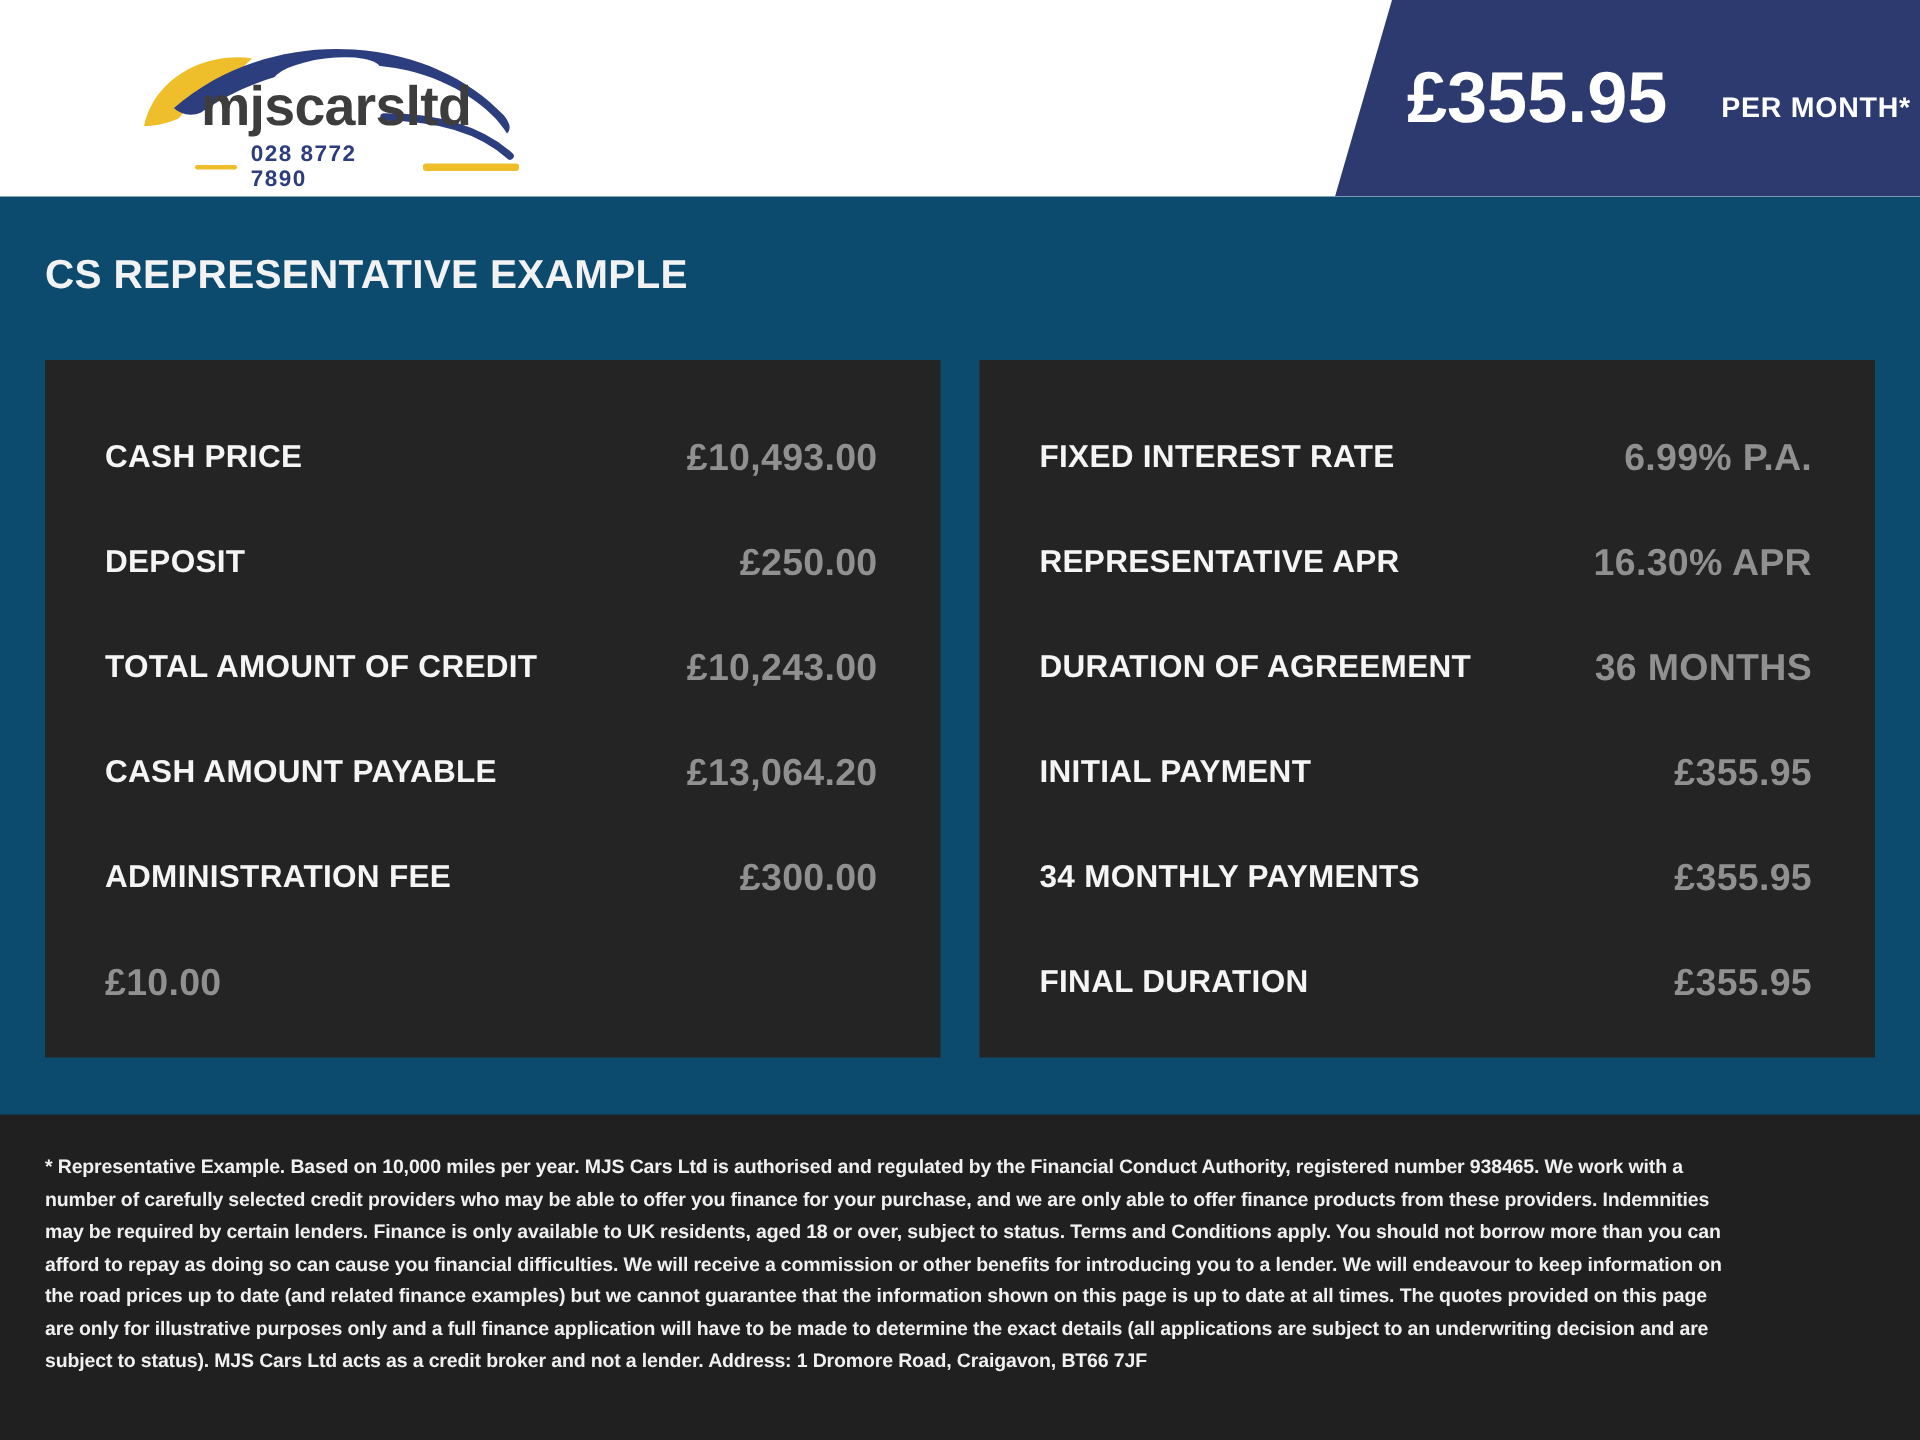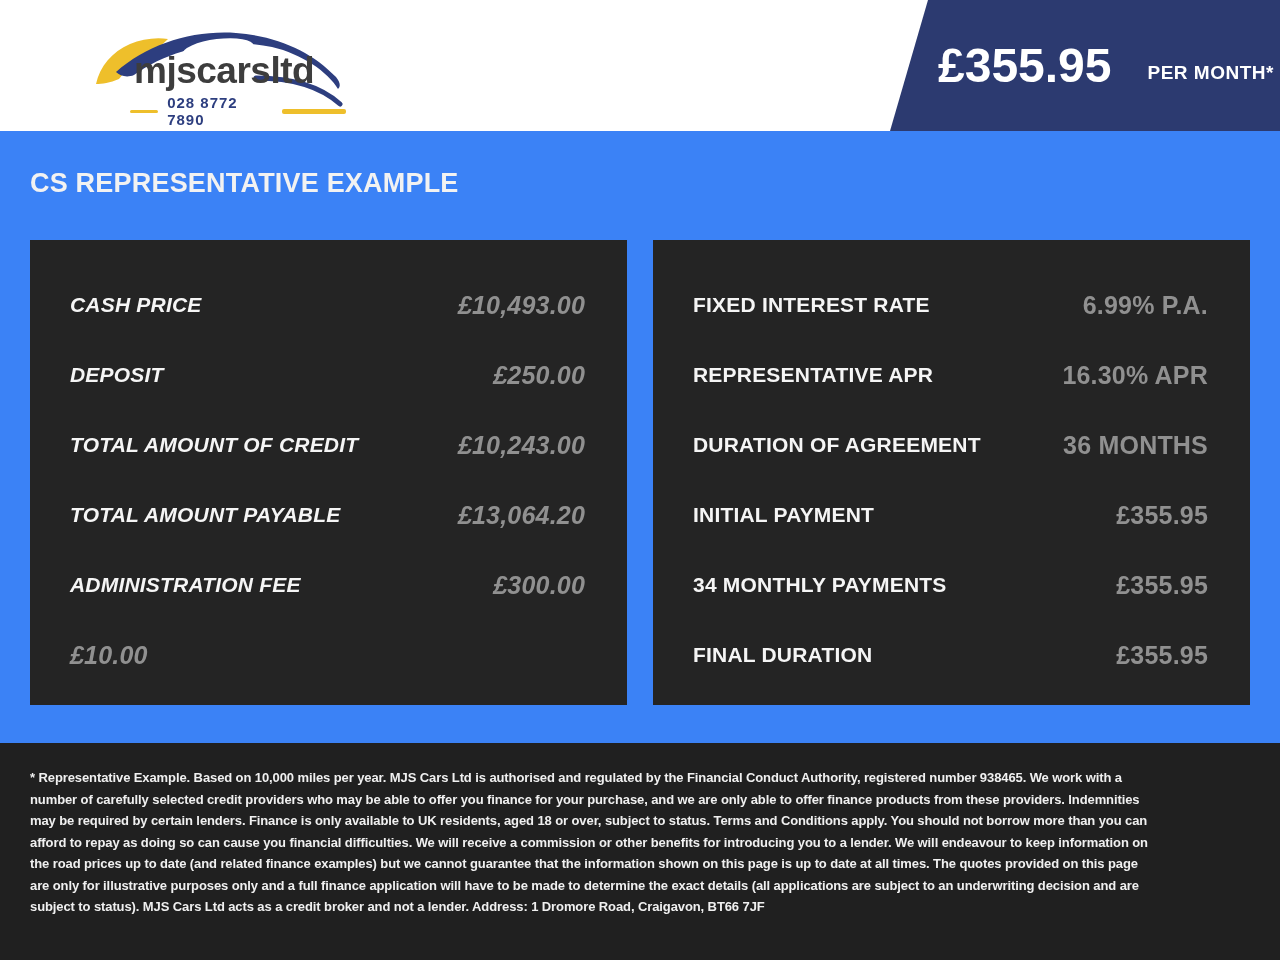--- a/index.html
+++ b/index.html
@@ -5,7 +5,7 @@
   * { margin:0; padding:0; box-sizing:border-box; }
   html,body { width:1280px; height:960px; overflow:hidden; }
   body { font-family:"Liberation Sans", sans-serif; background:#1a1a1a; }
-  .page { position:relative; width:1280px; height:960px; background:#3b82f6; }
+  .page { position:relative; width:1280px; height:960px; background:#0c4a6e; }
 
   
   .header { position:absolute; left:0; top:0; width:1280px; height:131px; background:#ffffff; }

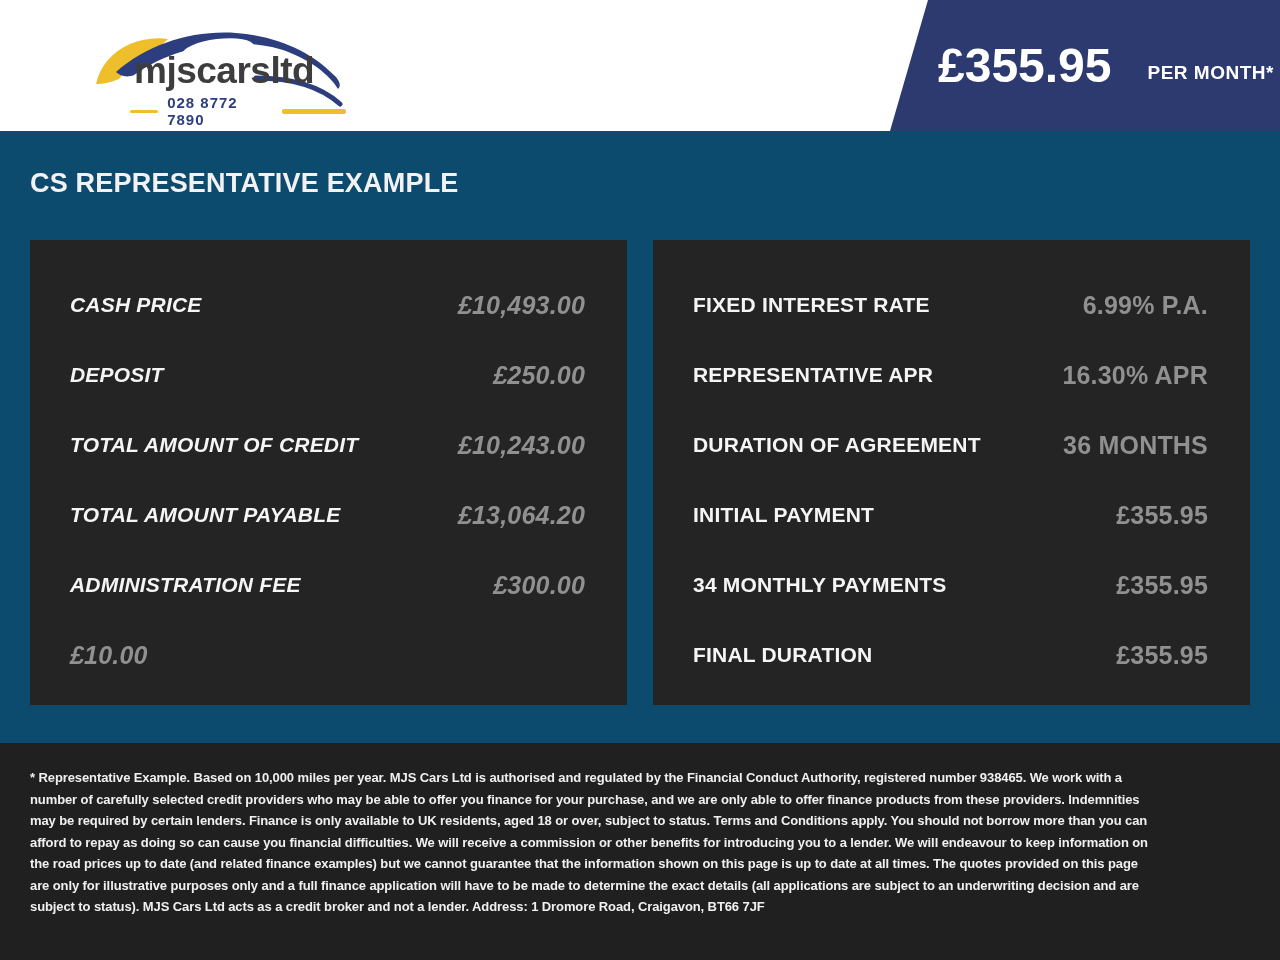--- a/index.html
+++ b/index.html
@@ -33,7 +33,7 @@
 
   .panel { position:absolute; top:240px; width:597px; height:465px; background:#242424;
            padding:30px 0 0 0; }
-  .panel-left  { left:30px;font-style:italic; }
+  .panel-left  { left:30px; }
   .panel-right { left:653px; }
 
   .finance-row { height:70px; display:flex; align-items:center; justify-content:space-between;

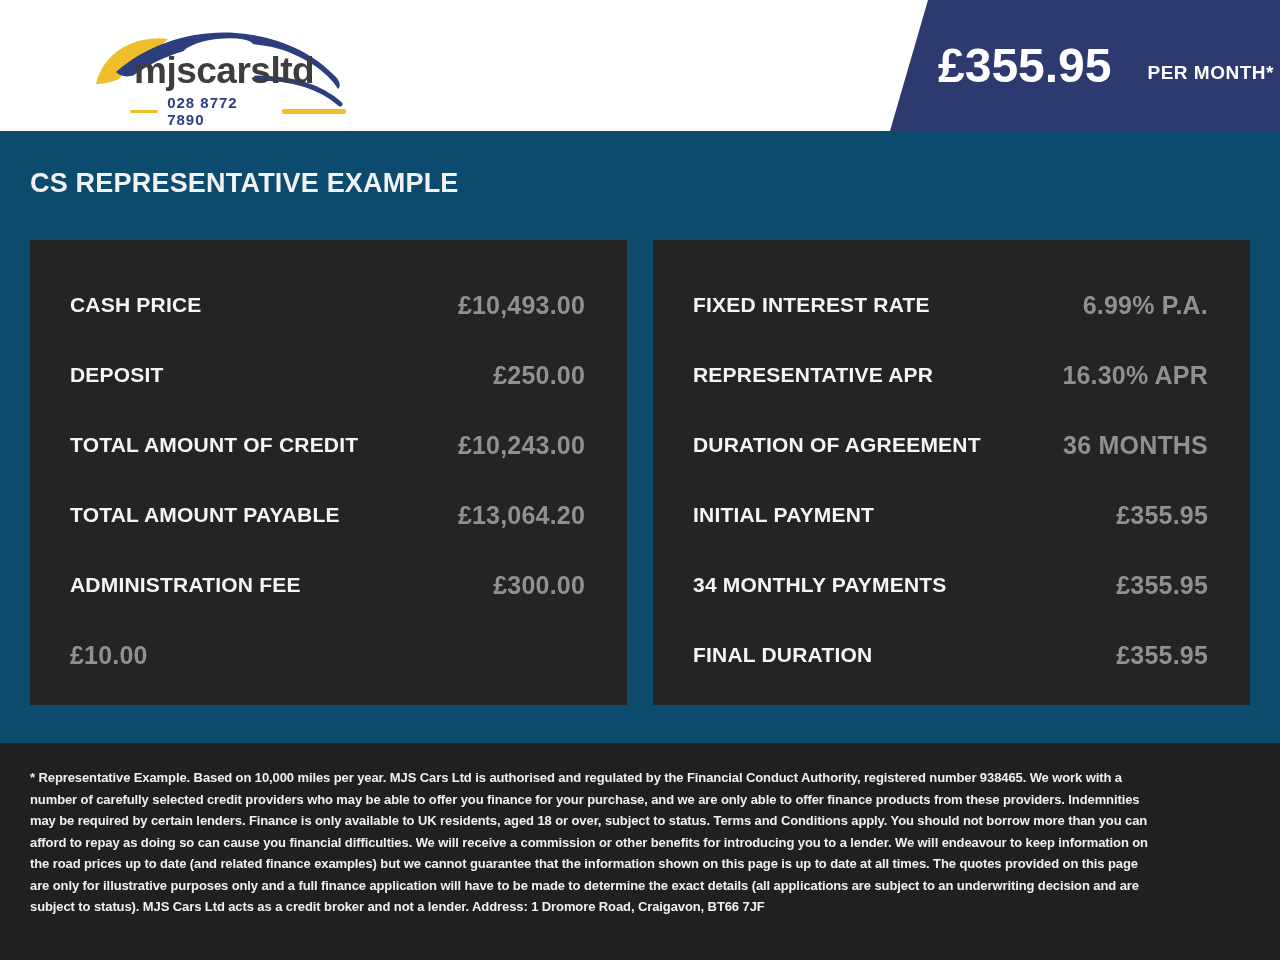--- a/index.html
+++ b/index.html
@@ -95,7 +95,7 @@
       <span class="row-value">£10,243.00</span>
     </div>
     <div class="finance-row">
-      <span class="row-label">TOTAL AMOUNT PAYABLE</span>
+      <span class="row-label">CASH AMOUNT PAYABLE</span>
       <span class="row-value">£13,064.20</span>
     </div>
     <div class="finance-row">

